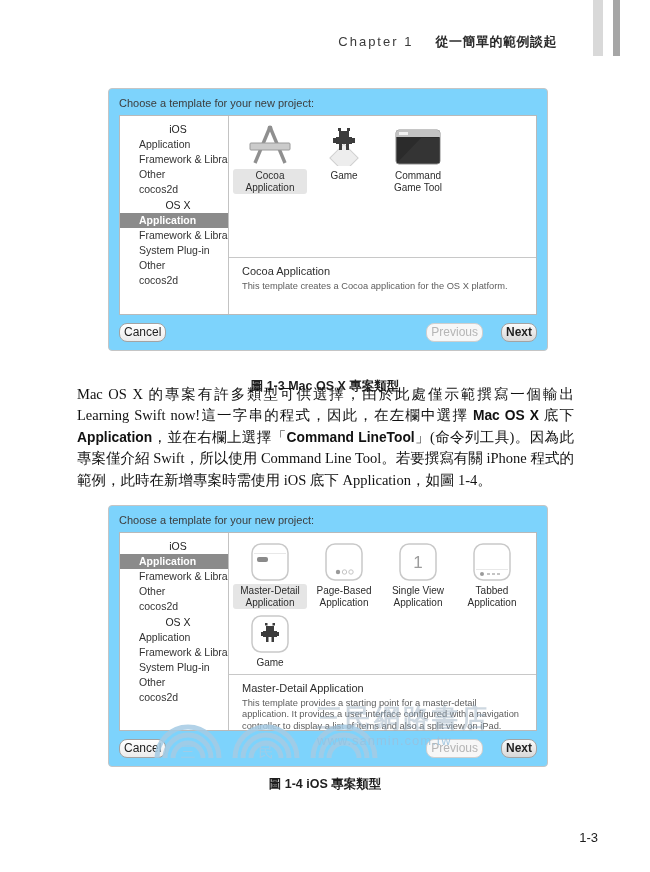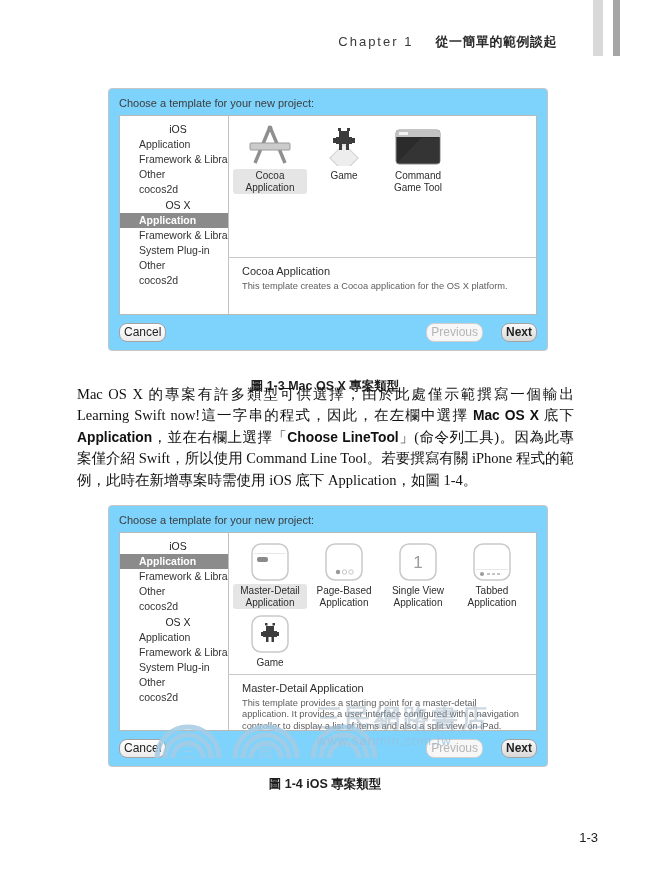--- a/index.html
+++ b/index.html
@@ -163,7 +163,7 @@
 
 <div class="caption" id="caption1">圖 1-3  Mac OS X 專案類型</div>
 
-<p class="body-par"><span>Mac OS X 的專案有許多類型可供選擇，由於此處僅示範撰寫一個輸出 Learning Swift now!這一字串的程式，因此，在左欄中選擇 </span><span class="b">Mac OS X</span><span> 底下 </span><span class="b">Application</span><span>，並在右欄上選擇「</span><span class="b">Choose LineTool</span><span>」(命令列工具)。因為此專案僅介紹 Swift，所以使用 Command Line Tool。若要撰寫有關 iPhone 程式的範例，此時在新增專案時需使用 iOS 底下 Application，如圖 1-4。</span></p>
+<p class="body-par"><span>Mac OS X 的專案有許多類型可供選擇，由於此處僅示範撰寫一個輸出 Learning Swift now!這一字串的程式，因此，在左欄中選擇 </span><span class="b">Mac OS X</span><span> 底下 </span><span class="b">Application</span><span>，並在右欄上選擇「</span><span class="b">Command LineTool</span><span>」(命令列工具)。因為此專案僅介紹 Swift，所以使用 Command Line Tool。若要撰寫有關 iPhone 程式的範例，此時在新增專案時需使用 iOS 底下 Application，如圖 1-4。</span></p>
 
 <div class="dialog" id="fig2">
   <div class="dlg-title">Choose a template for your new project:</div>

